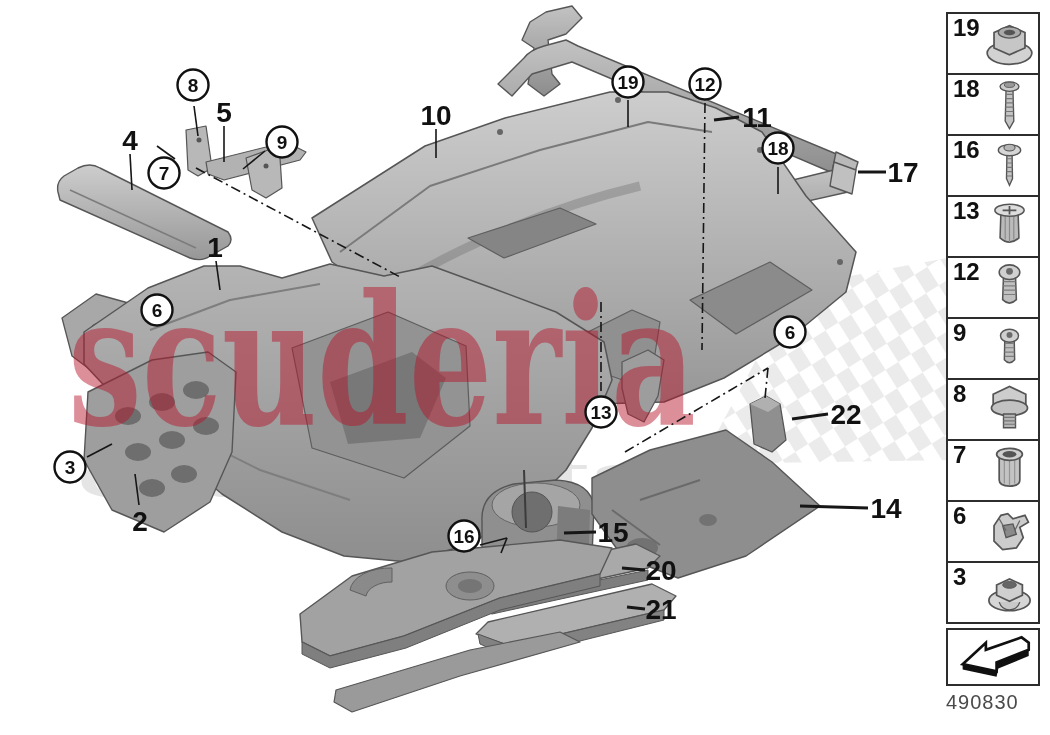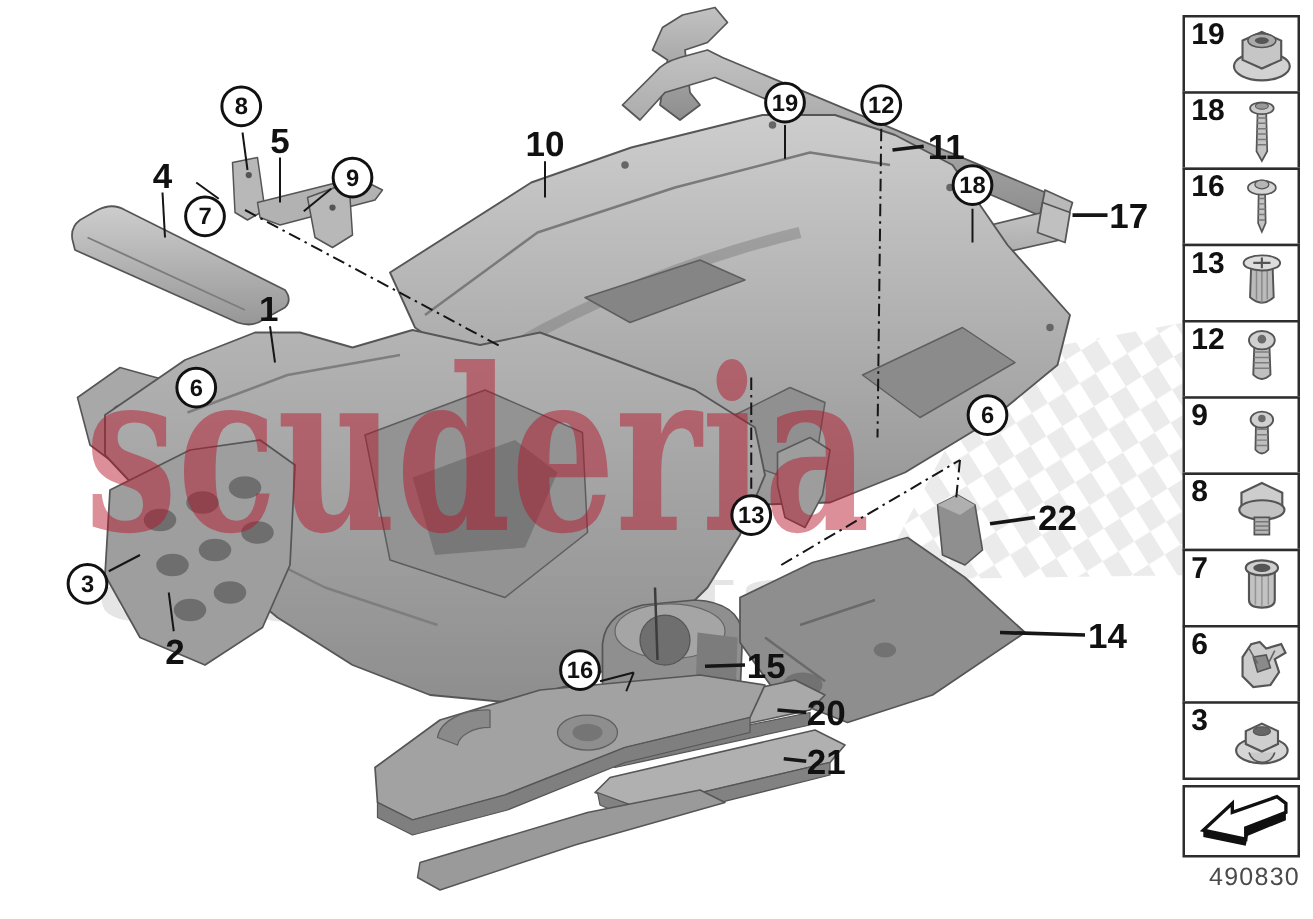--- a/index.html
+++ b/index.html
@@ -22,7 +22,7 @@
   .legend-icon{position:absolute;right:1px;top:3px;width:55px;height:55px;}
   .arrow-box{margin-top:4px;height:58px;border:2px solid #2d2d2d;background:#fff;
              box-sizing:border-box;display:flex;align-items:center;justify-content:center;}
-  .doc-number{margin-top:5px;text-align:right;font:20px "Liberation Sans",sans-serif;
+  .doc-number{margin-top:5px;text-align:left;font:20px "Liberation Sans",sans-serif;
               color:#4a4a4a;letter-spacing:1px;}
 </style>
 </head>

